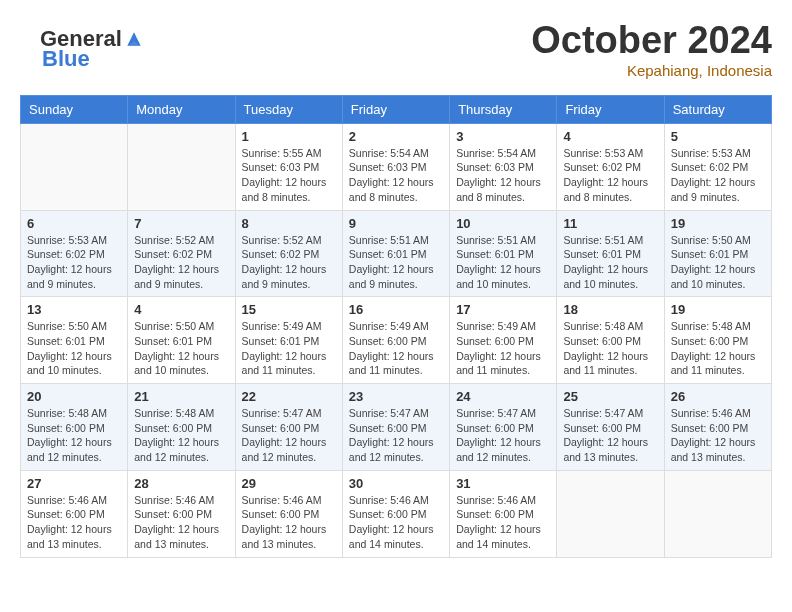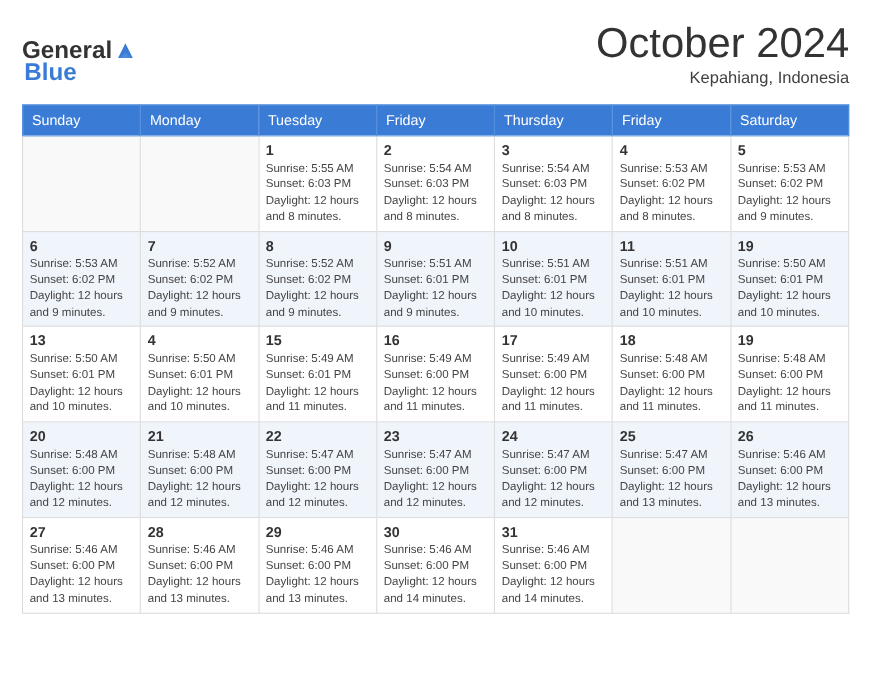--- a/index.html
+++ b/index.html
@@ -13,8 +13,9 @@
     .header {
       display: flex;
       justify-content: space-between;
-      align-items: flex-end;
+      align-items: center;
       margin-bottom: 16px;
+      margin-left: 20px;
     }
     .logo {
       display: flex;

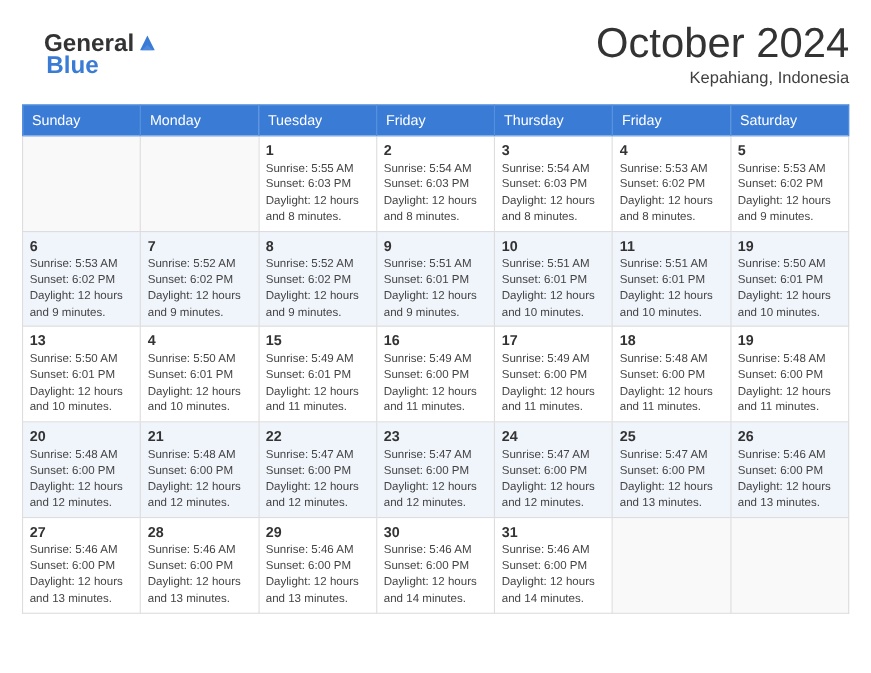--- a/index.html
+++ b/index.html
@@ -41,7 +41,7 @@
     }
     .month-title {
       font-size: 38px;
-      font-weight: 400;
+      font-weight: 700;
       color: #333;
       line-height: 1.1;
     }

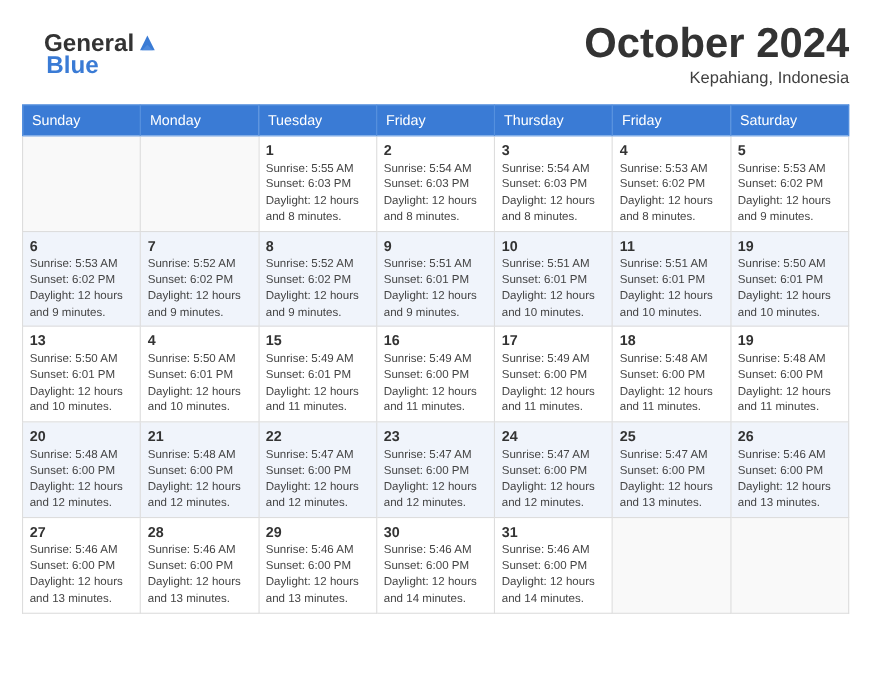--- a/index.html
+++ b/index.html
@@ -47,7 +47,7 @@
     }
     .location {
       font-size: 15px;
-      color: #404040;
+      color: #a16207;
     }
     .calendar {
       width: 100%;

